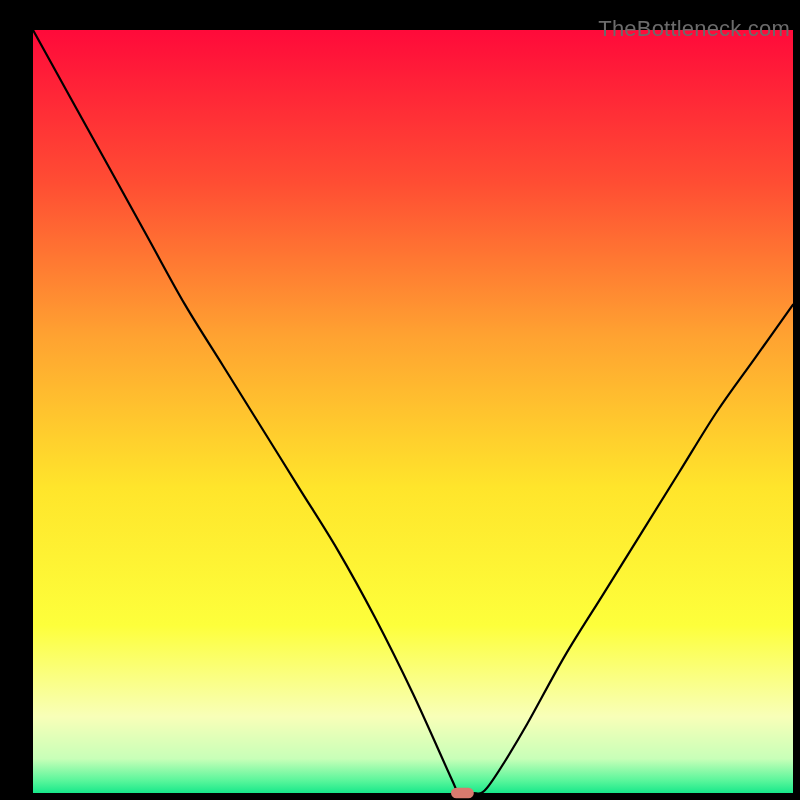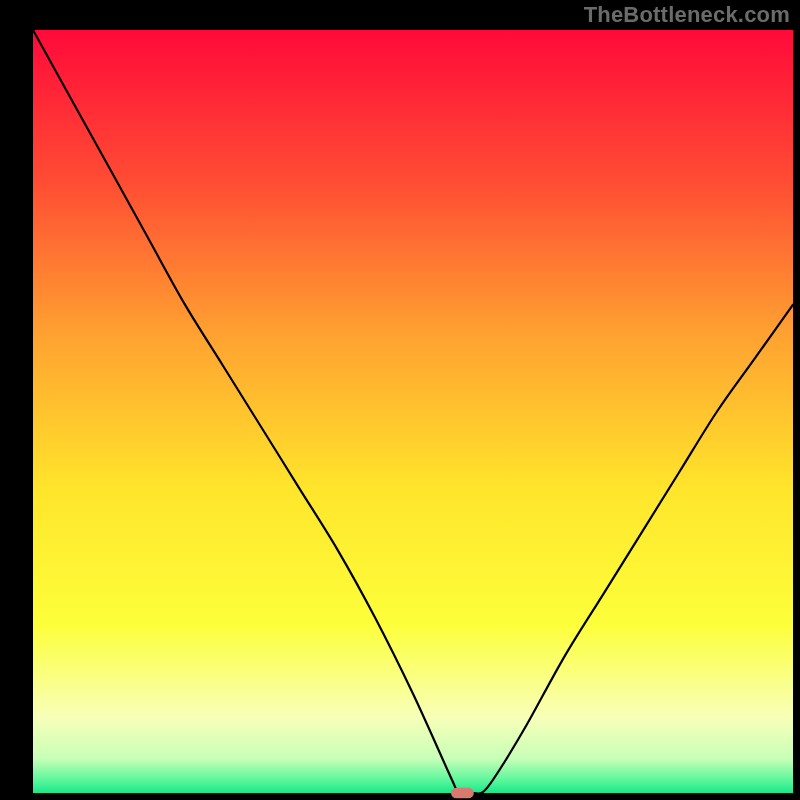--- a/index.html
+++ b/index.html
@@ -19,11 +19,11 @@
   }
   .watermark {
     position: absolute;
-    top: 2px;
+    top: 16px;
     right: 10px;
     color: #6b6b6b;
     font-size: 22px;
-    font-weight: 700;
+    font-weight: 400;
     letter-spacing: 0.2px;
     z-index: 10;
   }

